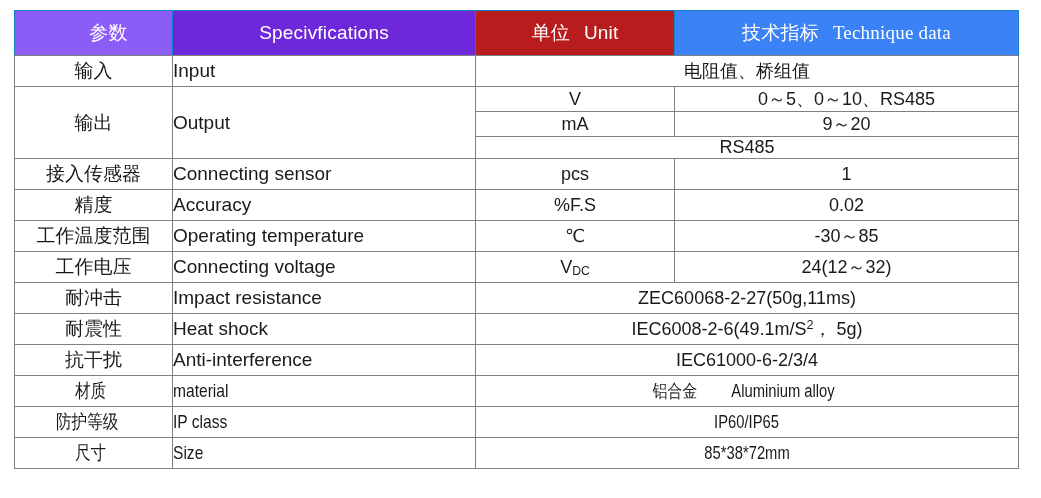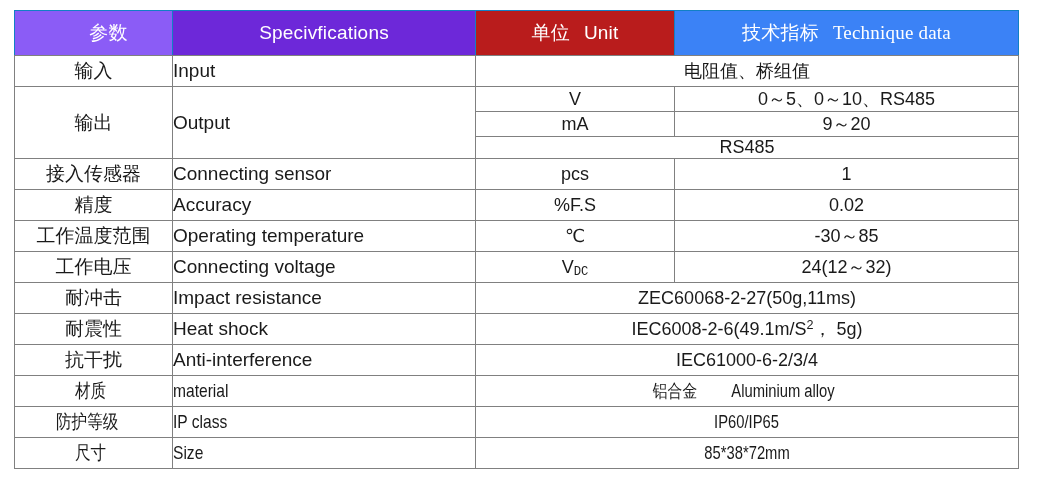--- a/index.html
+++ b/index.html
@@ -78,7 +78,7 @@
     display:inline-block;
   }
   .gap{display:inline-block;width:18px;}
-  sub{font-size:.68em;vertical-align:baseline;position:relative;top:.22em;font-family:Liberation Mono, monospace;}
+  sub{font-size:.68em;vertical-align:baseline;position:relative;top:.22em;}
   sup{font-size:.70em;vertical-align:baseline;position:relative;top:-.45em;}
   
   #spec-table{border:1px solid #3a3a3a;}

